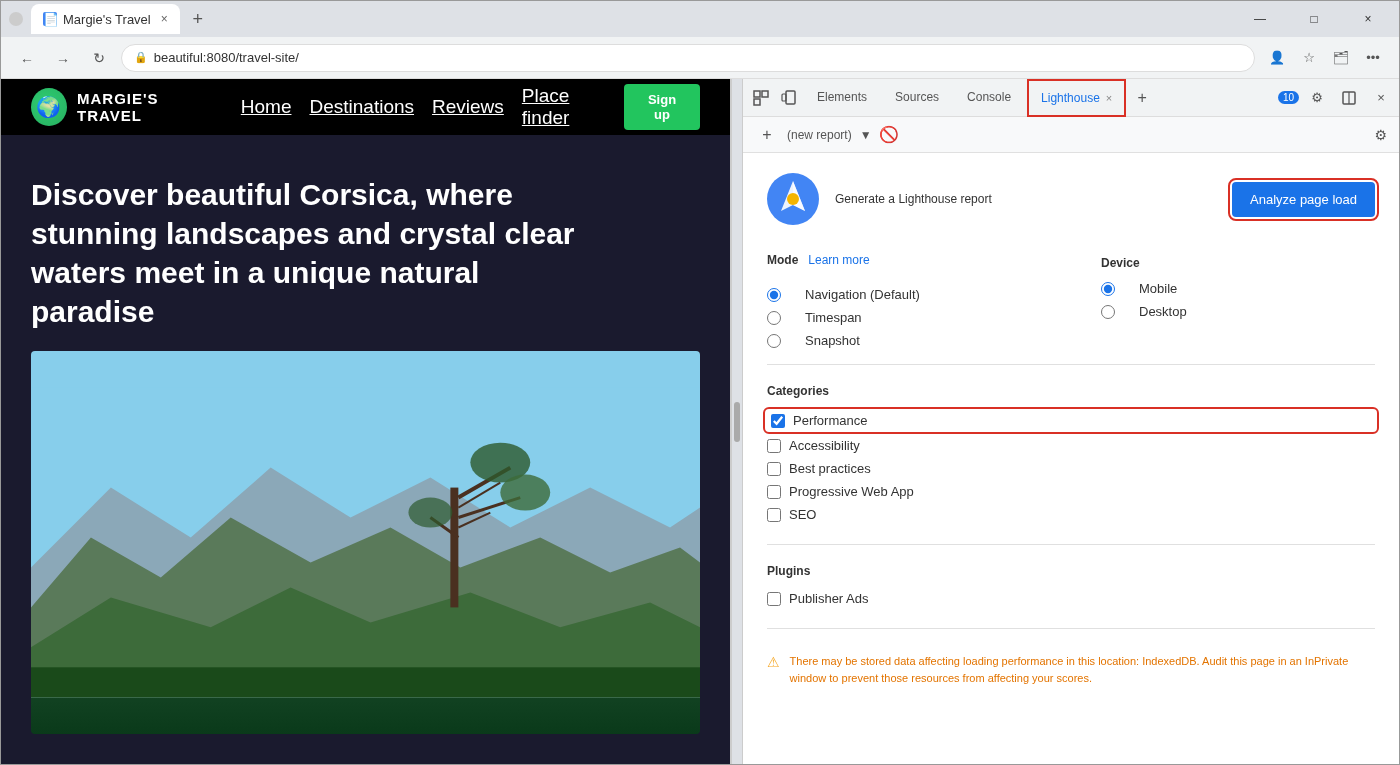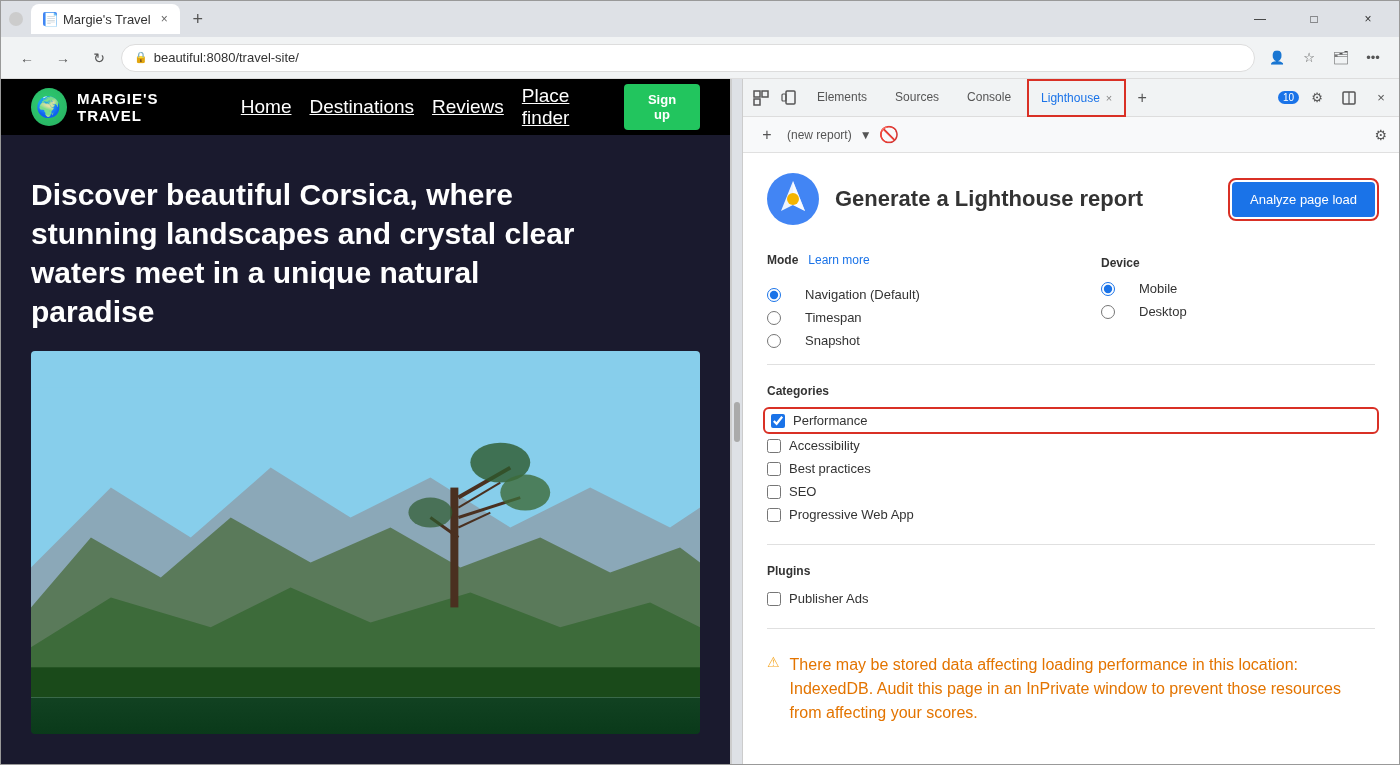--- a/index.html
+++ b/index.html
@@ -82,7 +82,7 @@
     .lh-header { display: flex; align-items: center; gap: 16px; margin-bottom: 28px; }
     .lh-logo { width: 52px; height: 52px; }
     .lh-logo svg { width: 52px; height: 52px; }
-    .lh-title { font-size: 22px; color: #333; font-weight: 700; flex: 1; }
+    .lh-title { font-size: 12px; color: #333; font-weight: 400; flex: 1; }
     .lh-analyze-btn { background: #1a73e8; color: #fff; border: none; padding: 10px 18px; border-radius: 4px; font-size: 13px; font-weight: 500; cursor: pointer; white-space: nowrap; outline: 2px solid #d93025; outline-offset: 2px; }
 
     

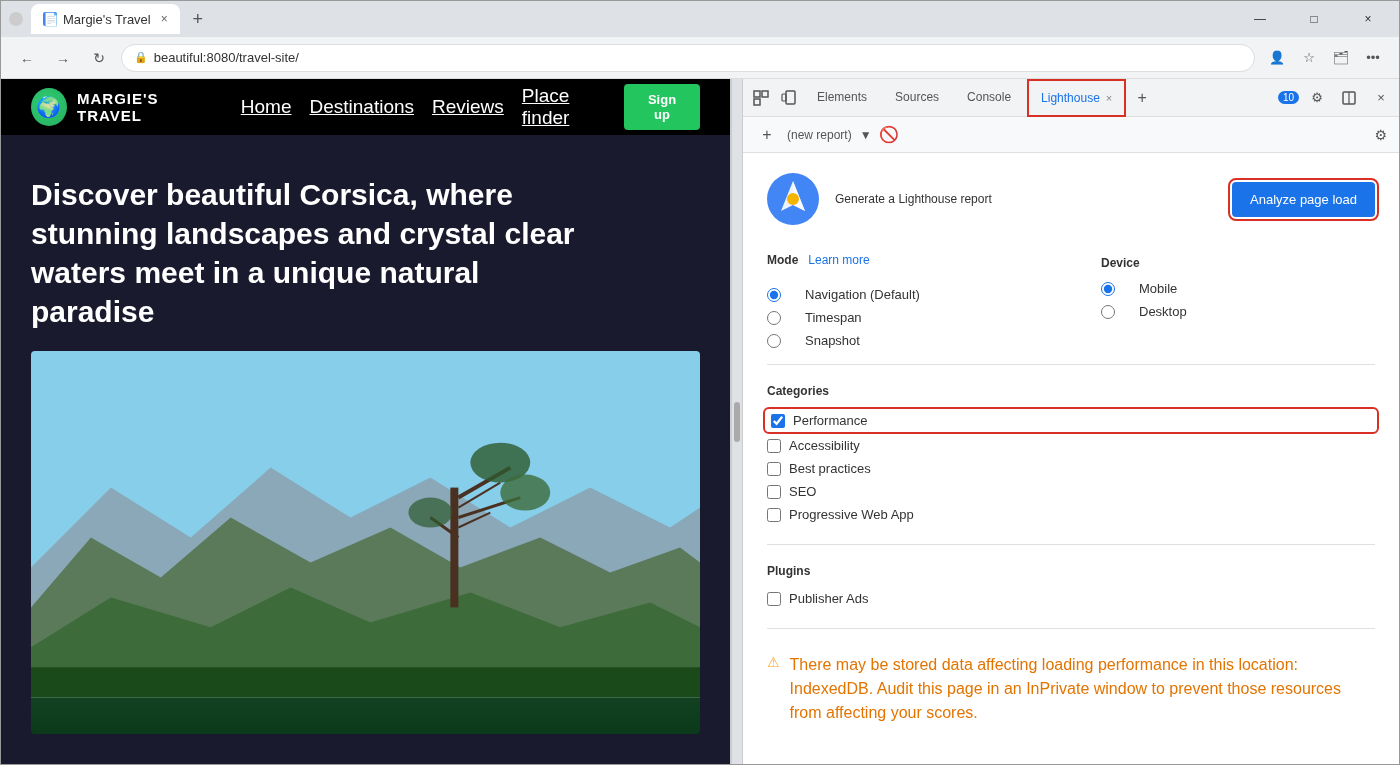--- a/index.html
+++ b/index.html
@@ -328,11 +328,11 @@
             </label>
             <label class="checkbox-item">
               <input type="checkbox" class="checkbox-input" style="">
+              <span>Progressive Web App</span>
+            </label>
+            <label class="checkbox-item">
+              <input type="checkbox" class="checkbox-input" style="">
               <span>SEO</span>
-            </label>
-            <label class="checkbox-item">
-              <input type="checkbox" class="checkbox-input" style="">
-              <span>Progressive Web App</span>
             </label>
           </div>
         </div>

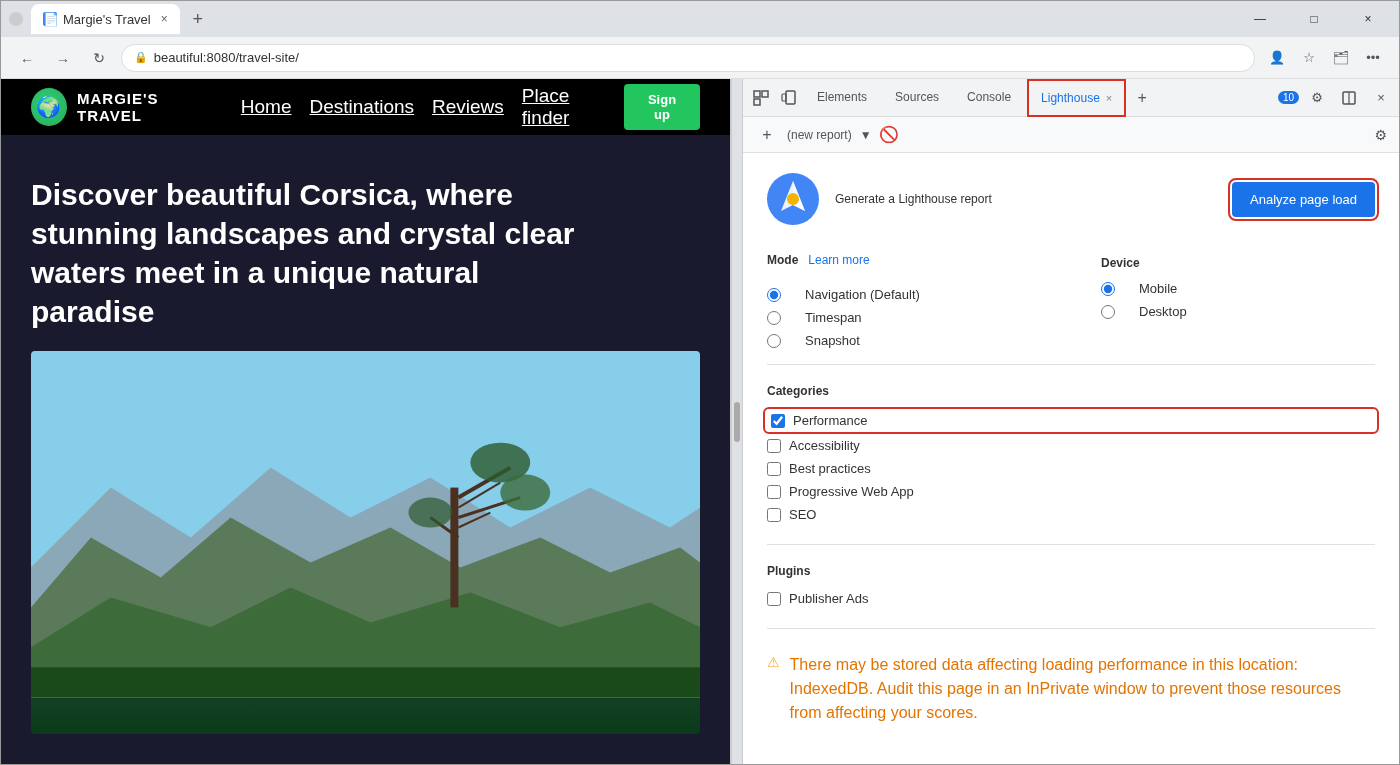--- a/index.html
+++ b/index.html
@@ -107,7 +107,7 @@
     
     .lh-warning { display: flex; gap: 10px; background: #fff; padding: 8px 0; }
     .warn-icon { font-size: 14px; color: #f5a623; flex-shrink: 0; margin-top: 1px; }
-    .warn-text { font-size: 16px; color: #e37400; line-height: 1.5; }
+    .warn-text { font-size: 11px; color: #e37400; line-height: 1.5; }
   </style>
 </head>
 <body>

